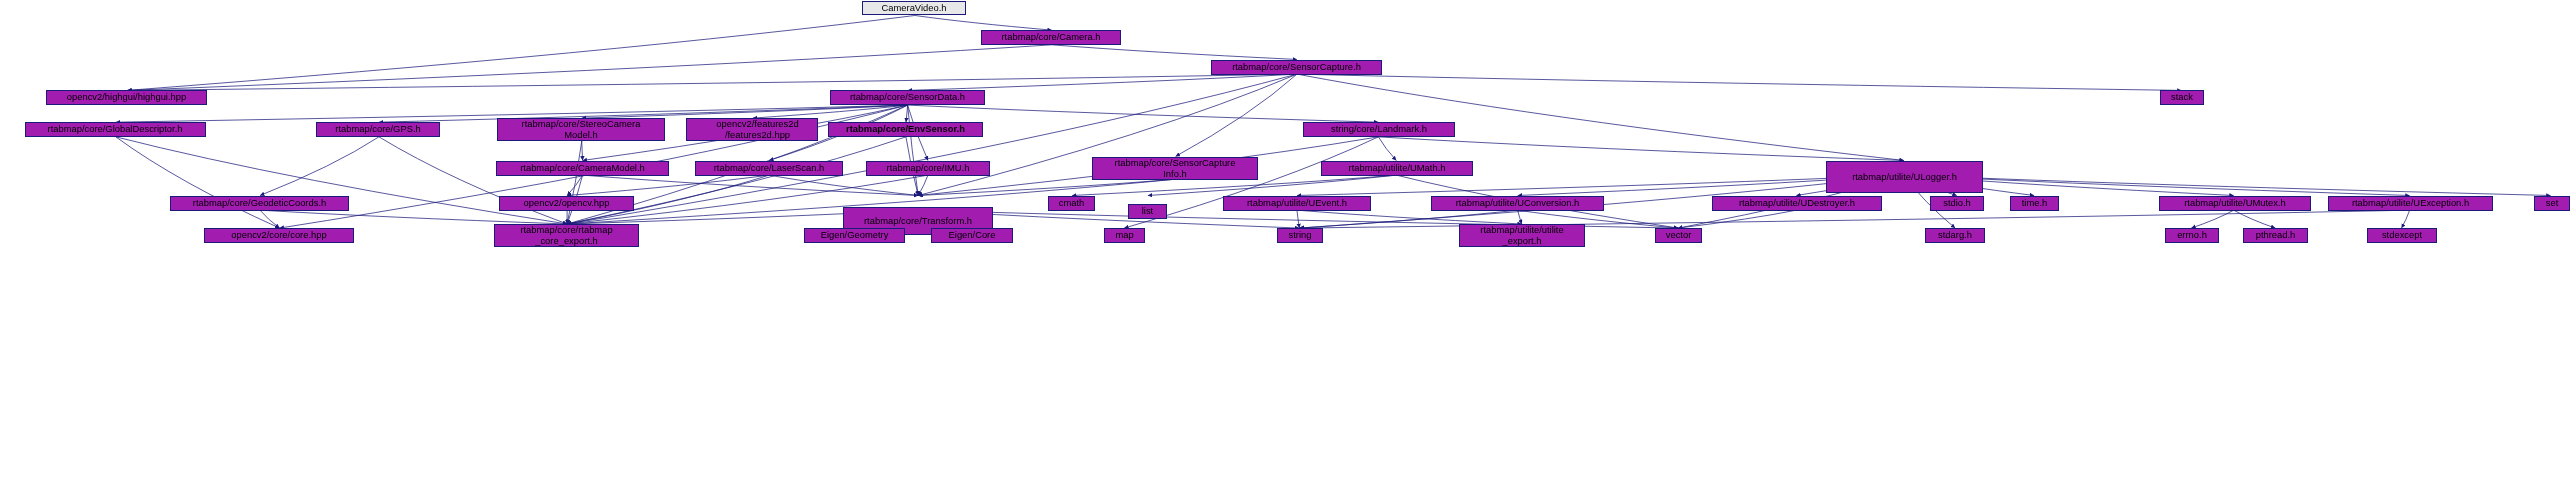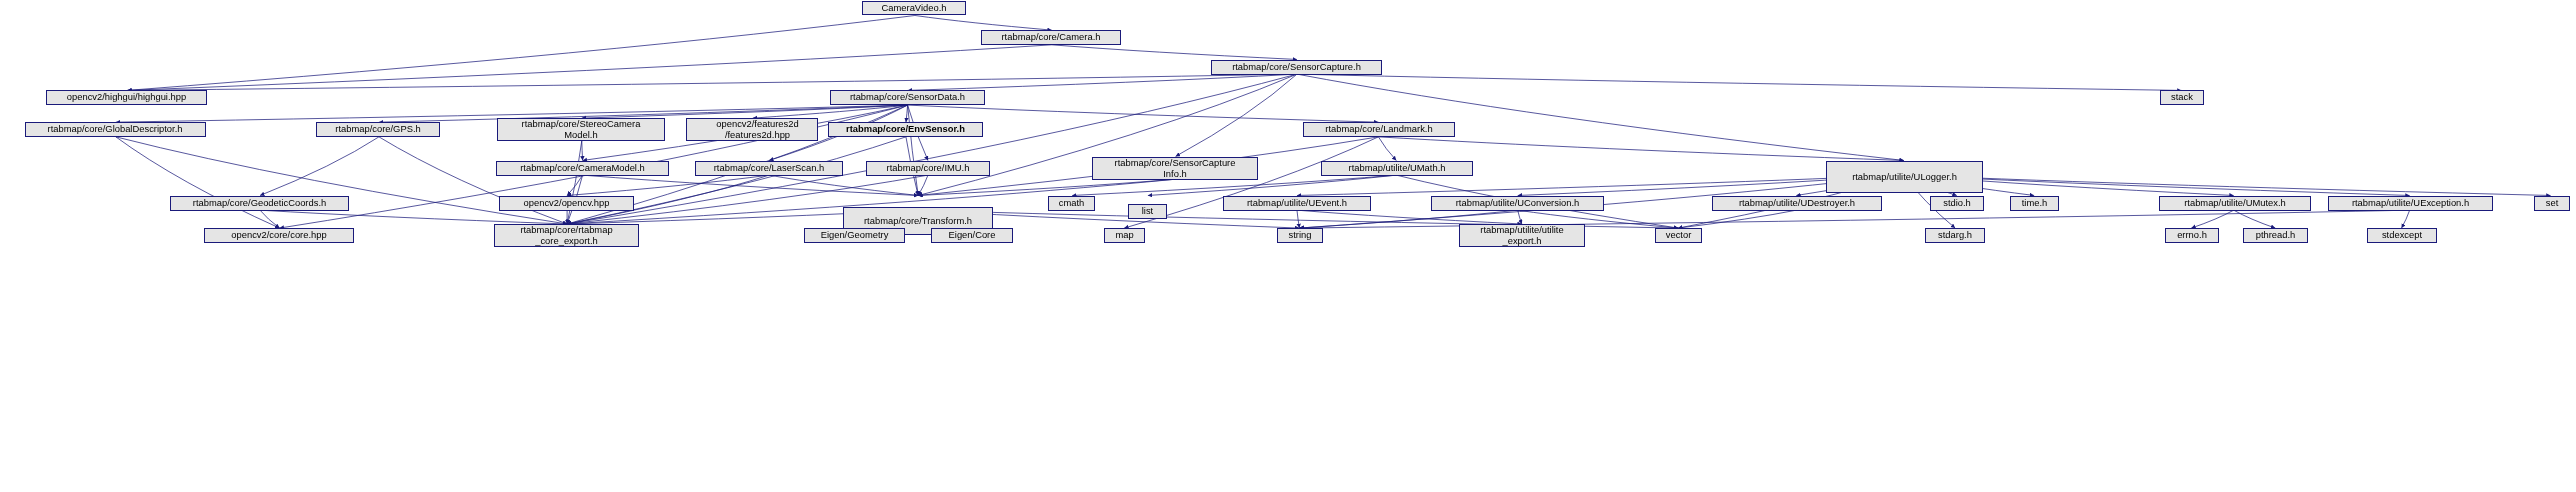--- a/index.html
+++ b/index.html
@@ -28,7 +28,7 @@
     position: absolute;
     box-sizing: border-box;
     border: 0.8px solid #1a1a7a;
-    background: #e5e5e5;
+    background: #a21caf;
     color: #000000;
     font-size: 9.4px;
     line-height: 10.2px;

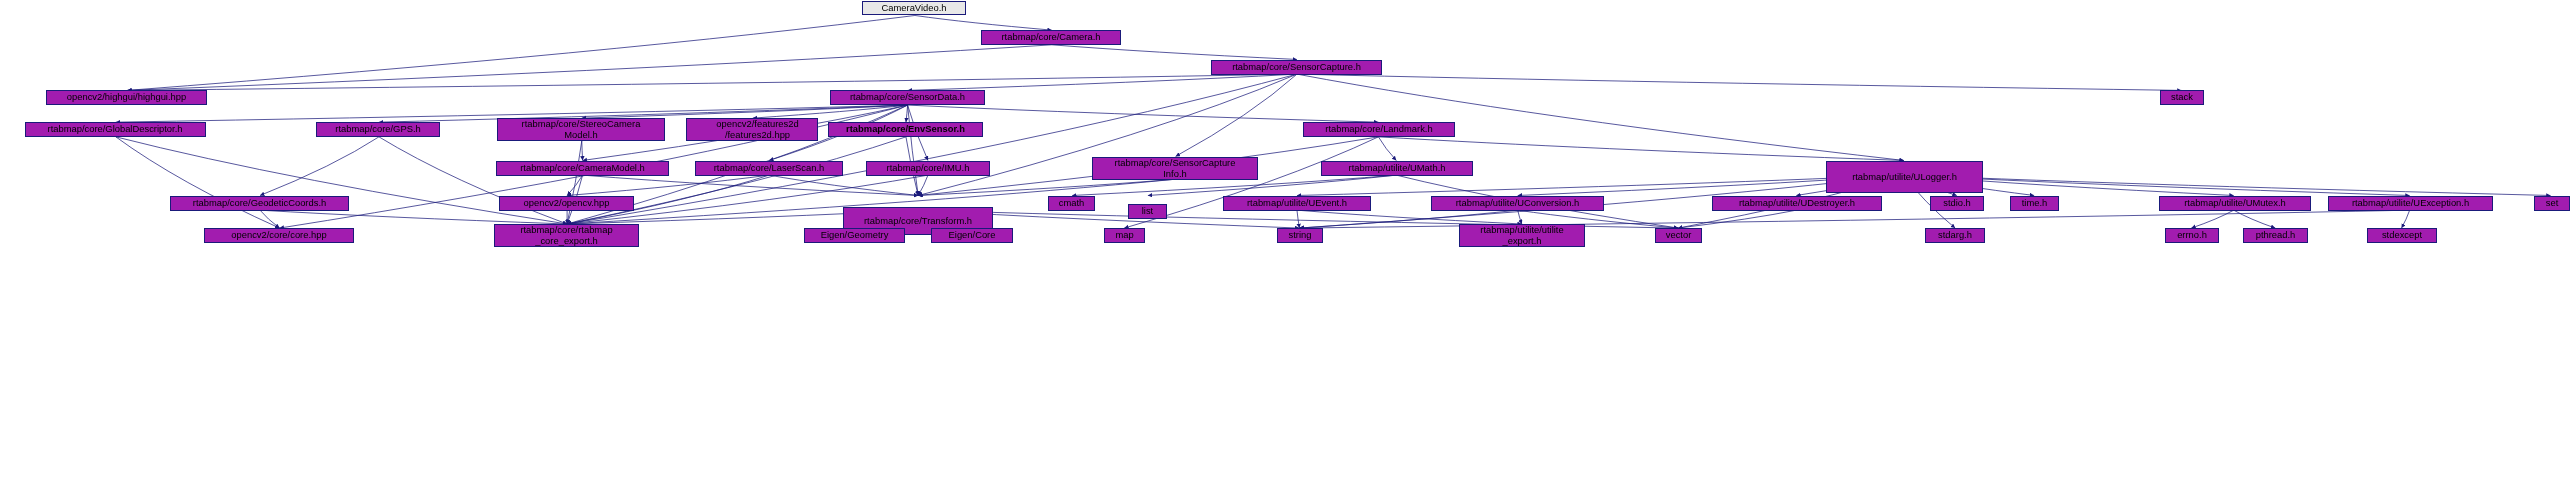--- a/index.html
+++ b/index.html
@@ -144,7 +144,7 @@
     <div class="node" style="left: 686px; top: 118px; width: 132px; height: 23px; padding-left: 11px;">opencv2/features2d
 /features2d.hpp</div>
     <div class="node" style="left: 828px; top: 122px; width: 155px; height: 14.7px; font-weight: bold;">rtabmap/core/EnvSensor.h</div>
-    <div class="node" style="left: 1303px; top: 122px; width: 152px; height: 14.7px;">rtabmap/core/Landmark.h</div>
+    <div class="node" style="left: 1303px; top: 122px; width: 152px; height: 14.7px;">string/core/Landmark.h</div>
     <div class="node" style="left: 496px; top: 161px; width: 173px; height: 14.7px;">rtabmap/core/CameraModel.h</div>
     <div class="node" style="left: 695px; top: 161px; width: 148px; height: 14.7px;">rtabmap/core/LaserScan.h</div>
     <div class="node" style="left: 866px; top: 161px; width: 124px; height: 14.7px;">rtabmap/core/IMU.h</div>

